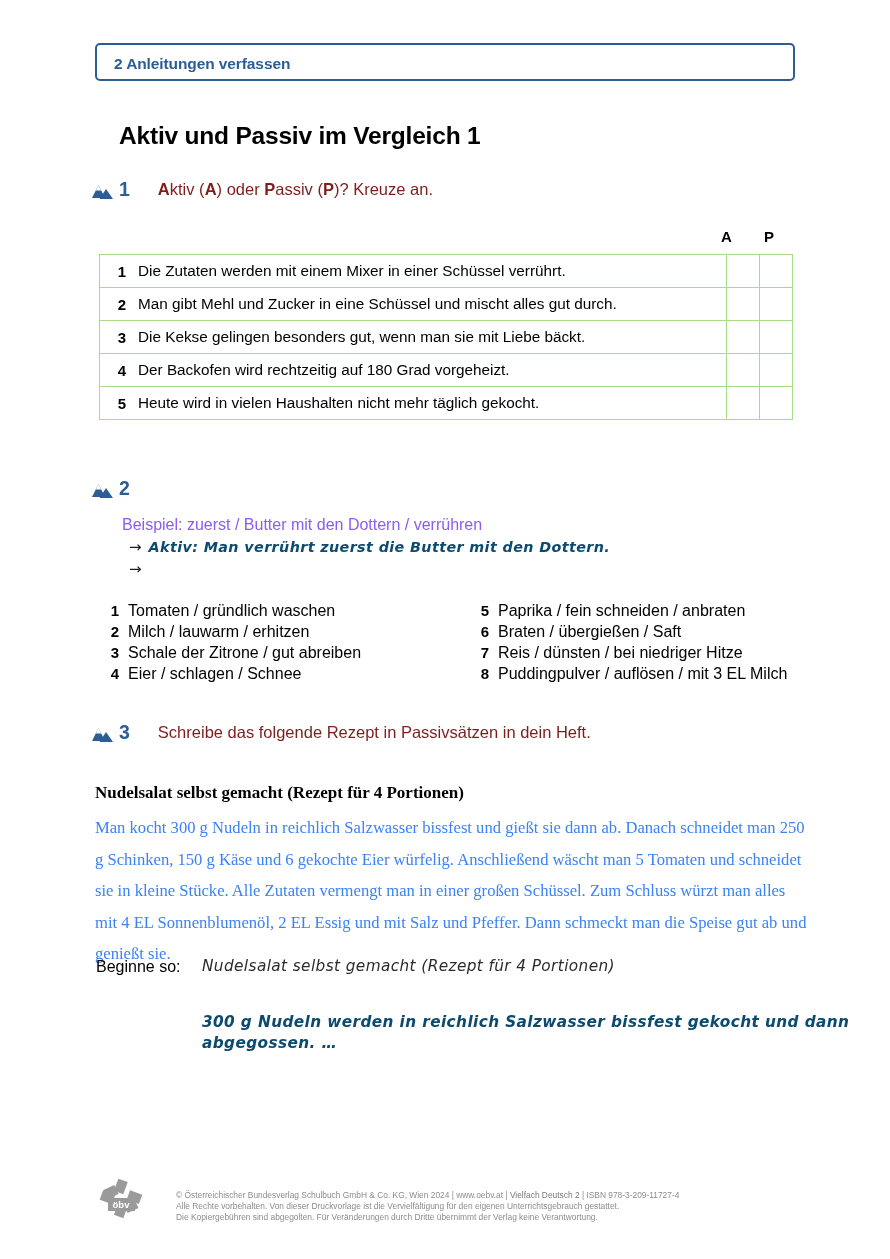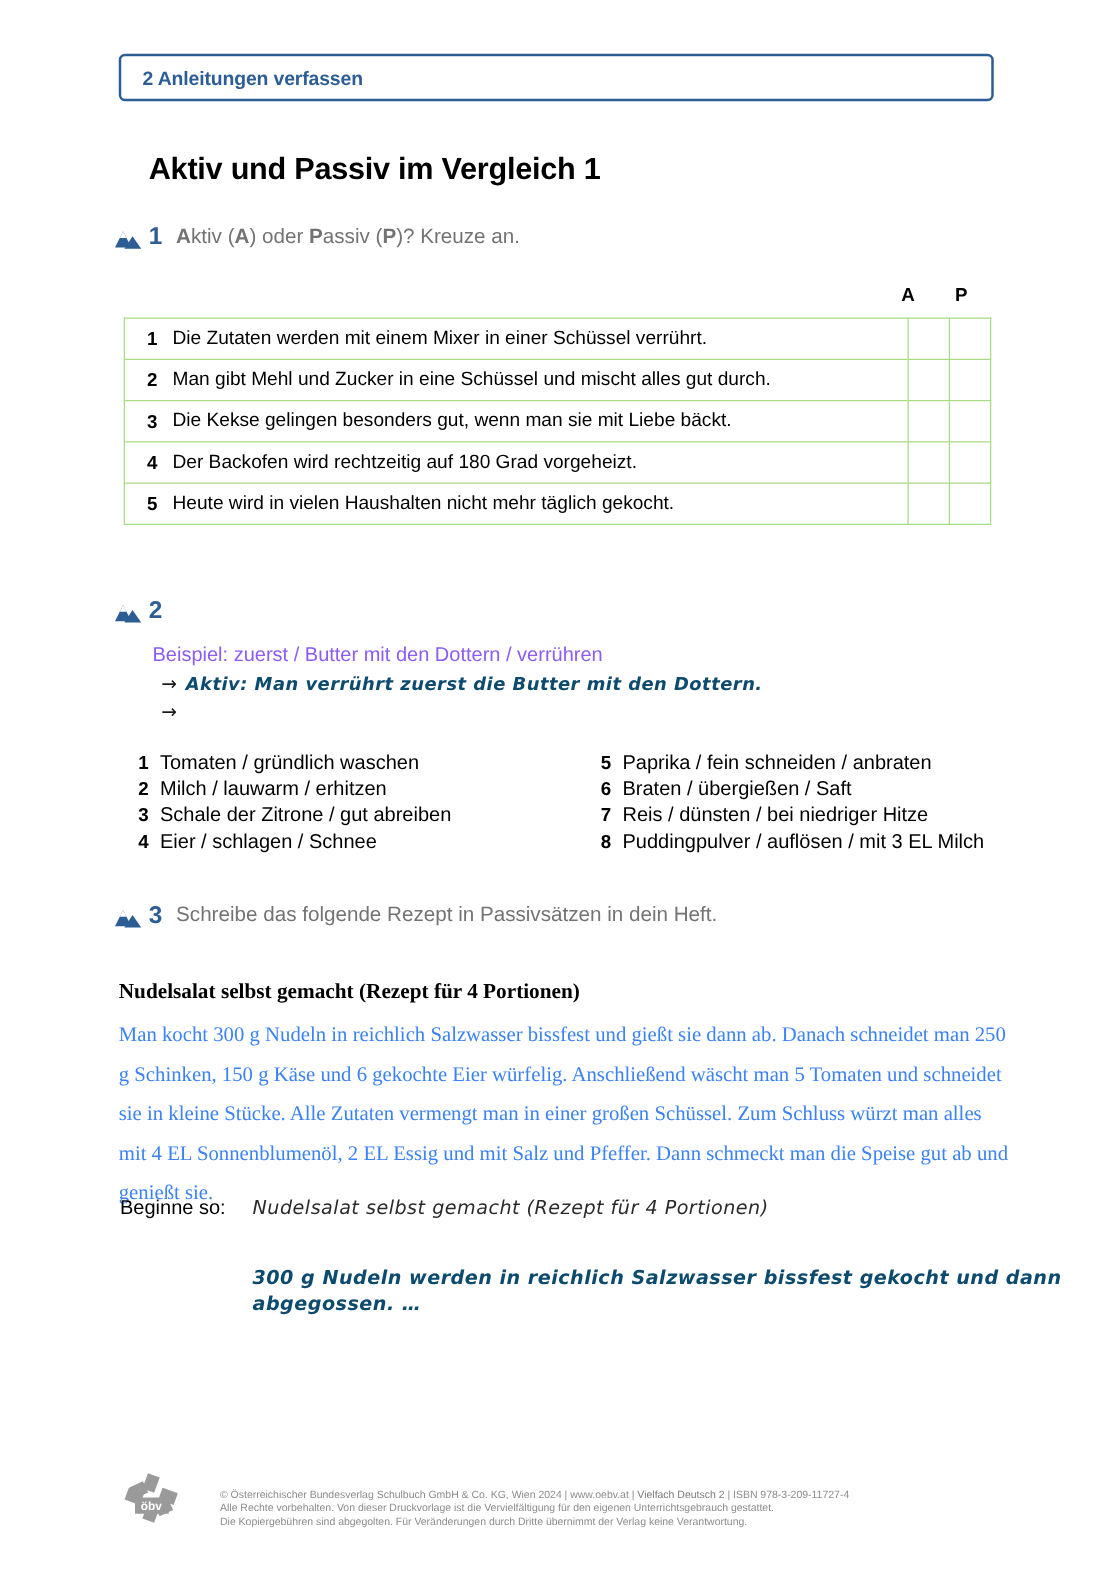--- a/index.html
+++ b/index.html
@@ -79,9 +79,10 @@
   }
   .ex-text {
     font-size: 16.5px;
-    color: #737373;
+    color: #7f1d1d;
     line-height: 23px;
     white-space: nowrap;
+    margin-left: 17px;
   }
   .b { font-weight: bold; }
 

